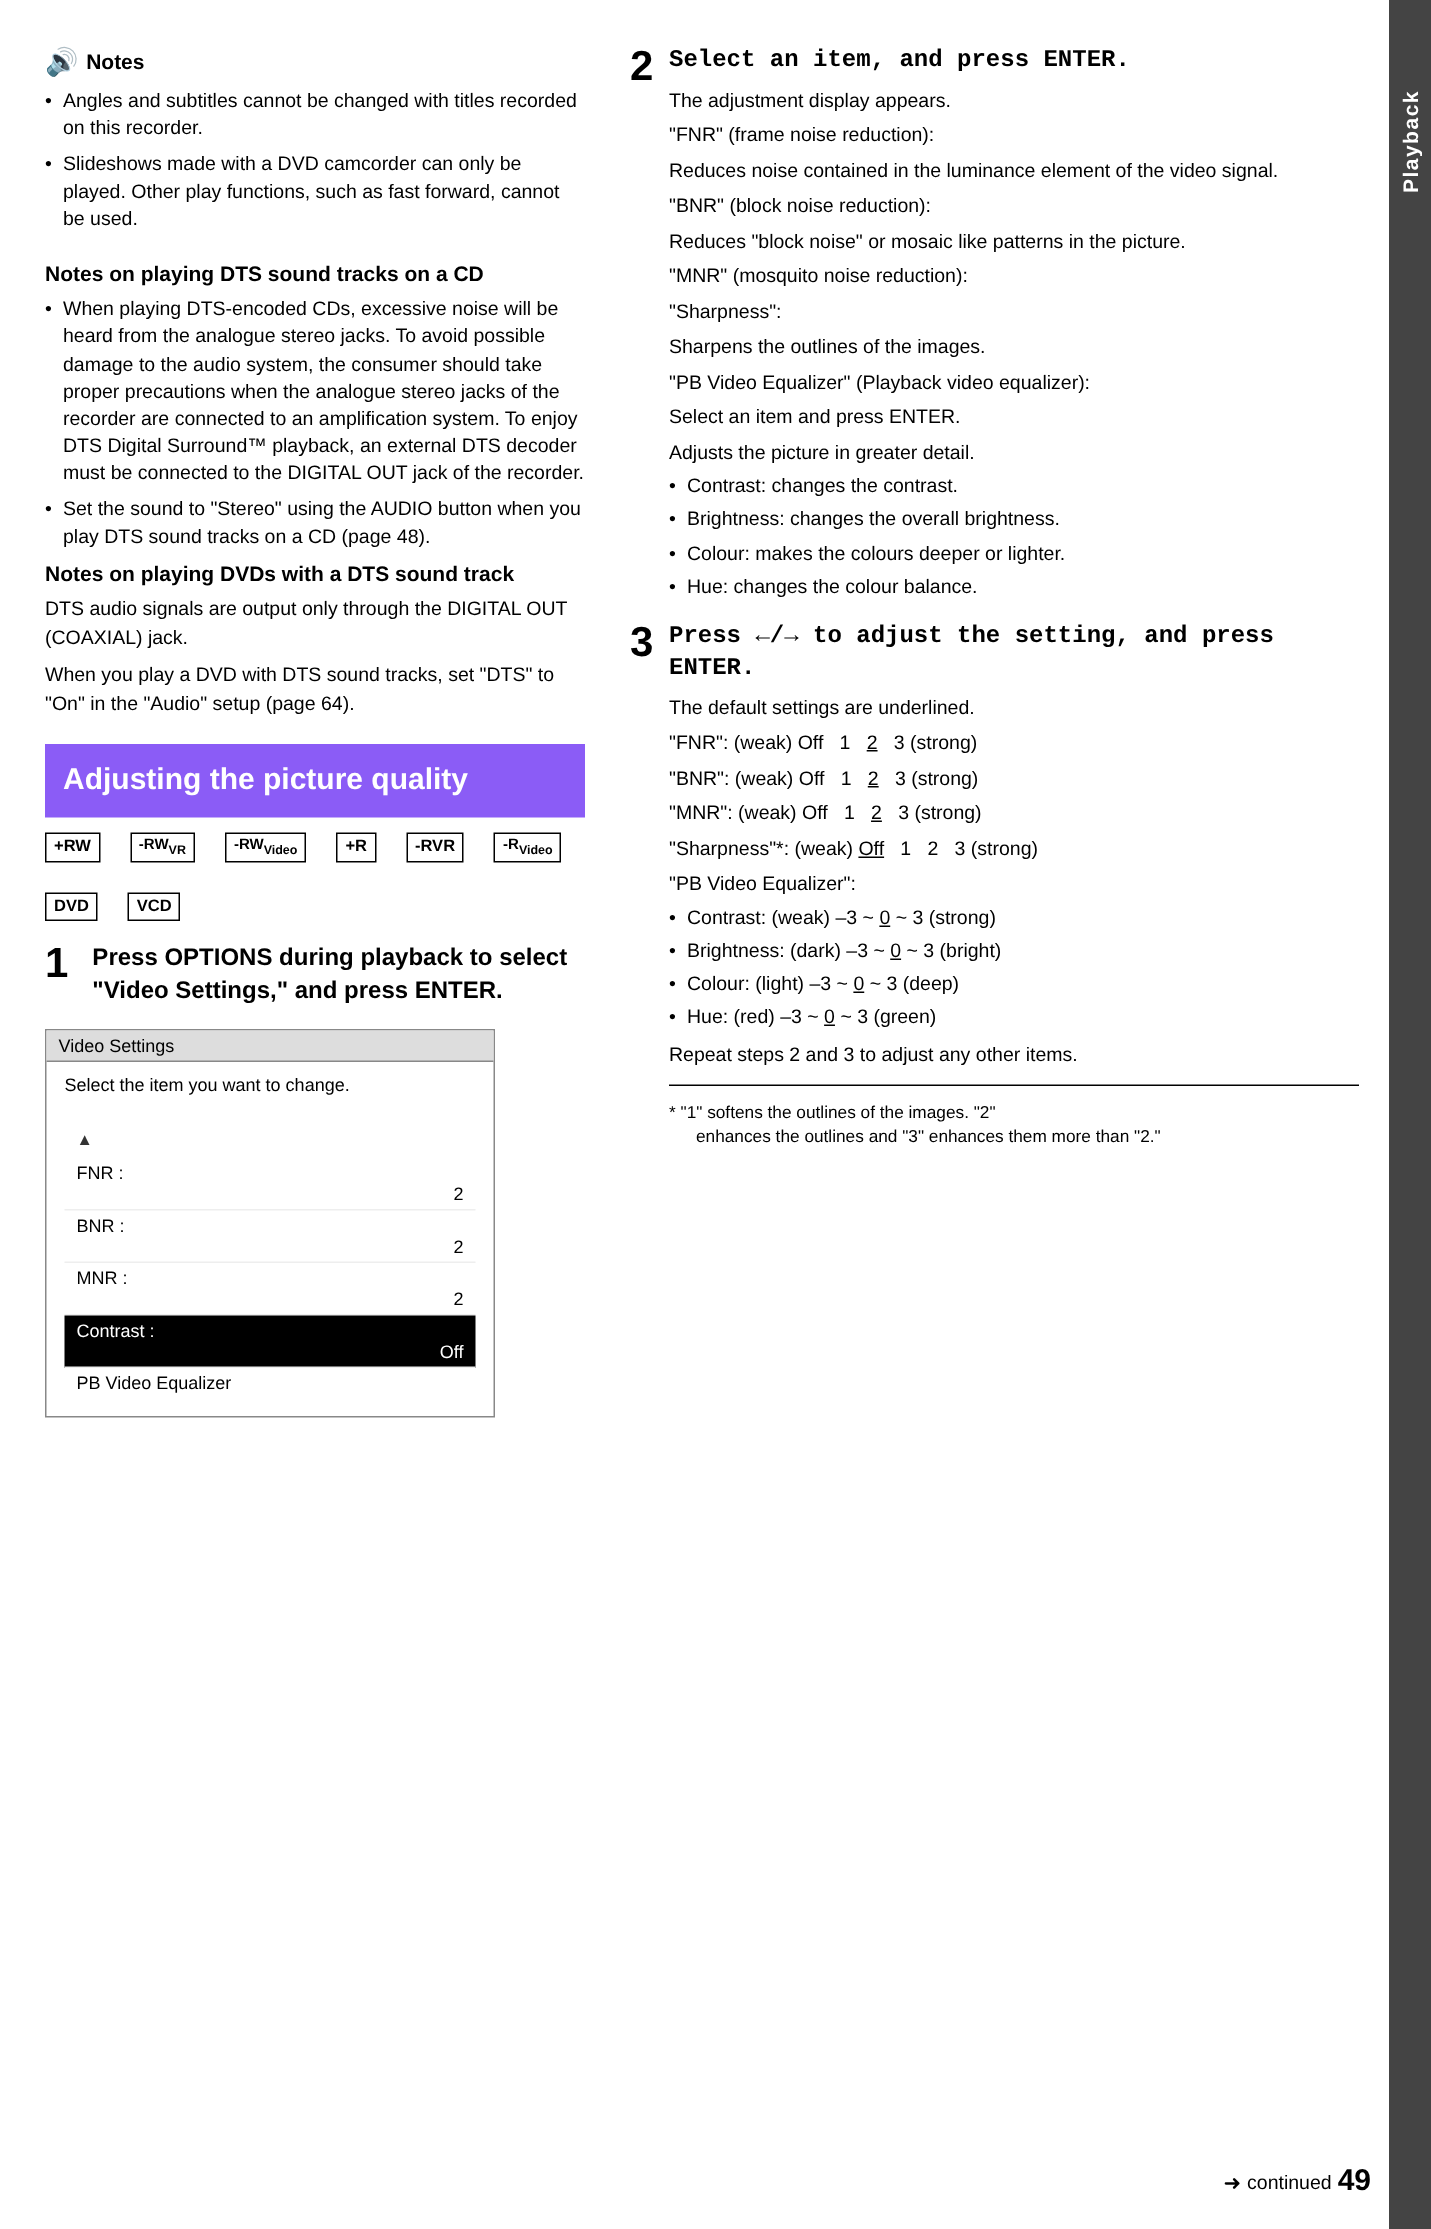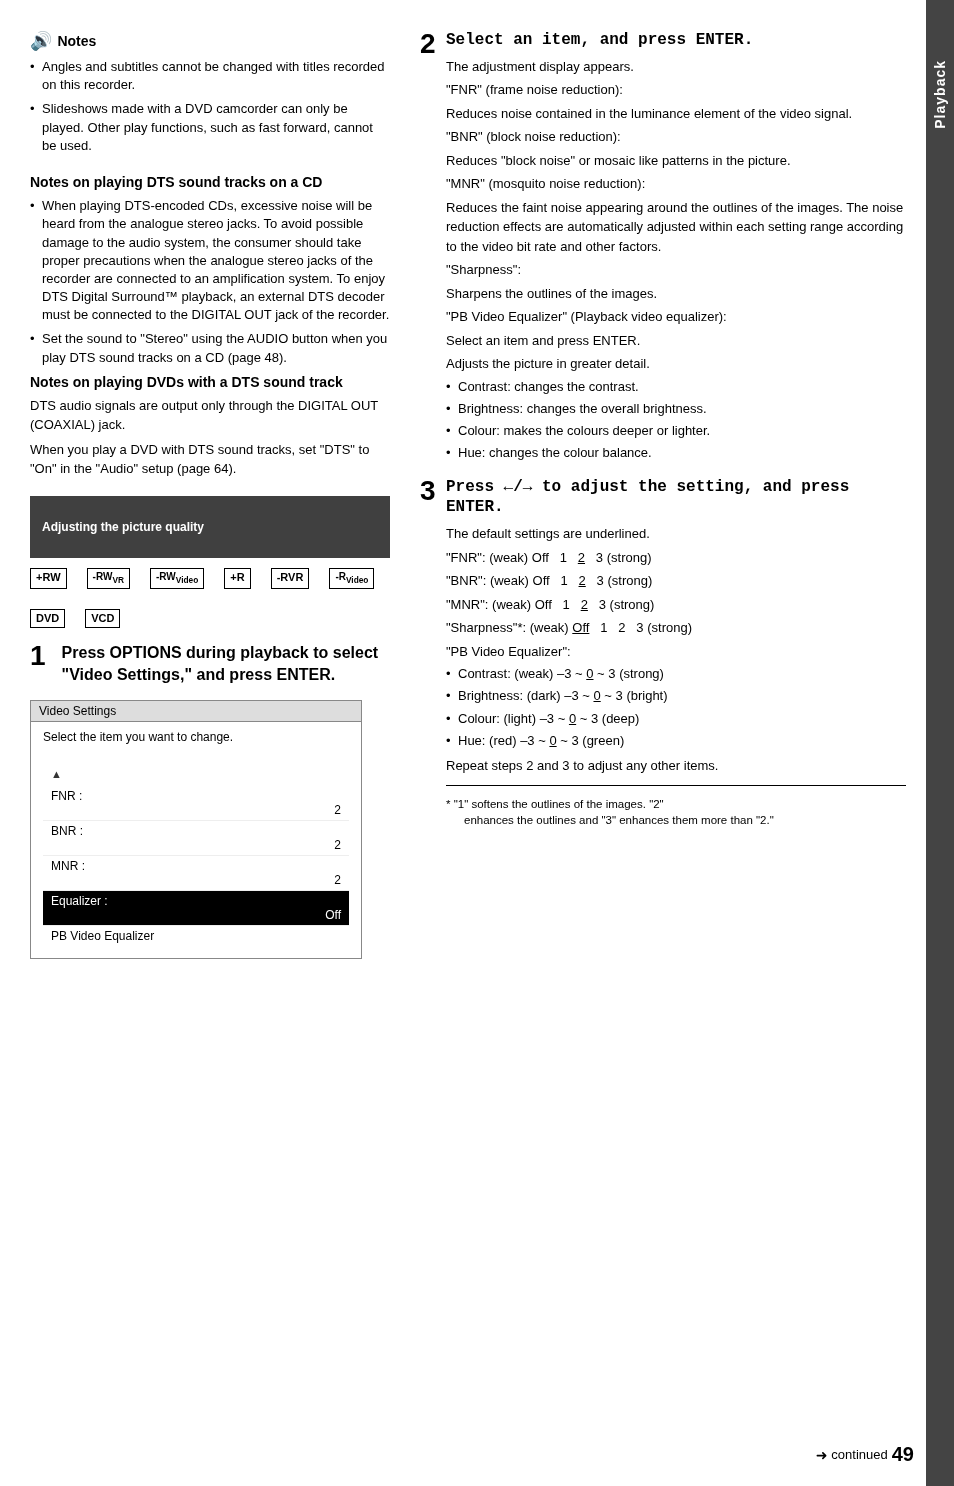--- a/index.html
+++ b/index.html
@@ -351,7 +351,6 @@
             <p>"BNR" (block noise reduction):</p>
             <p>Reduces "block noise" or mosaic like patterns in the picture.</p>
             <p>"MNR" (mosquito noise reduction):</p>
-            <p>Reduces the faint noise appearing around the outlines of the images. The noise reduction effects are automatically adjusted within each setting range according to the video bit rate and other factors.</p>
             <p>"Sharpness":</p>
             <p>Sharpens the outlines of the images.</p>
             <p>"PB Video Equalizer" (Playback video equalizer):</p>

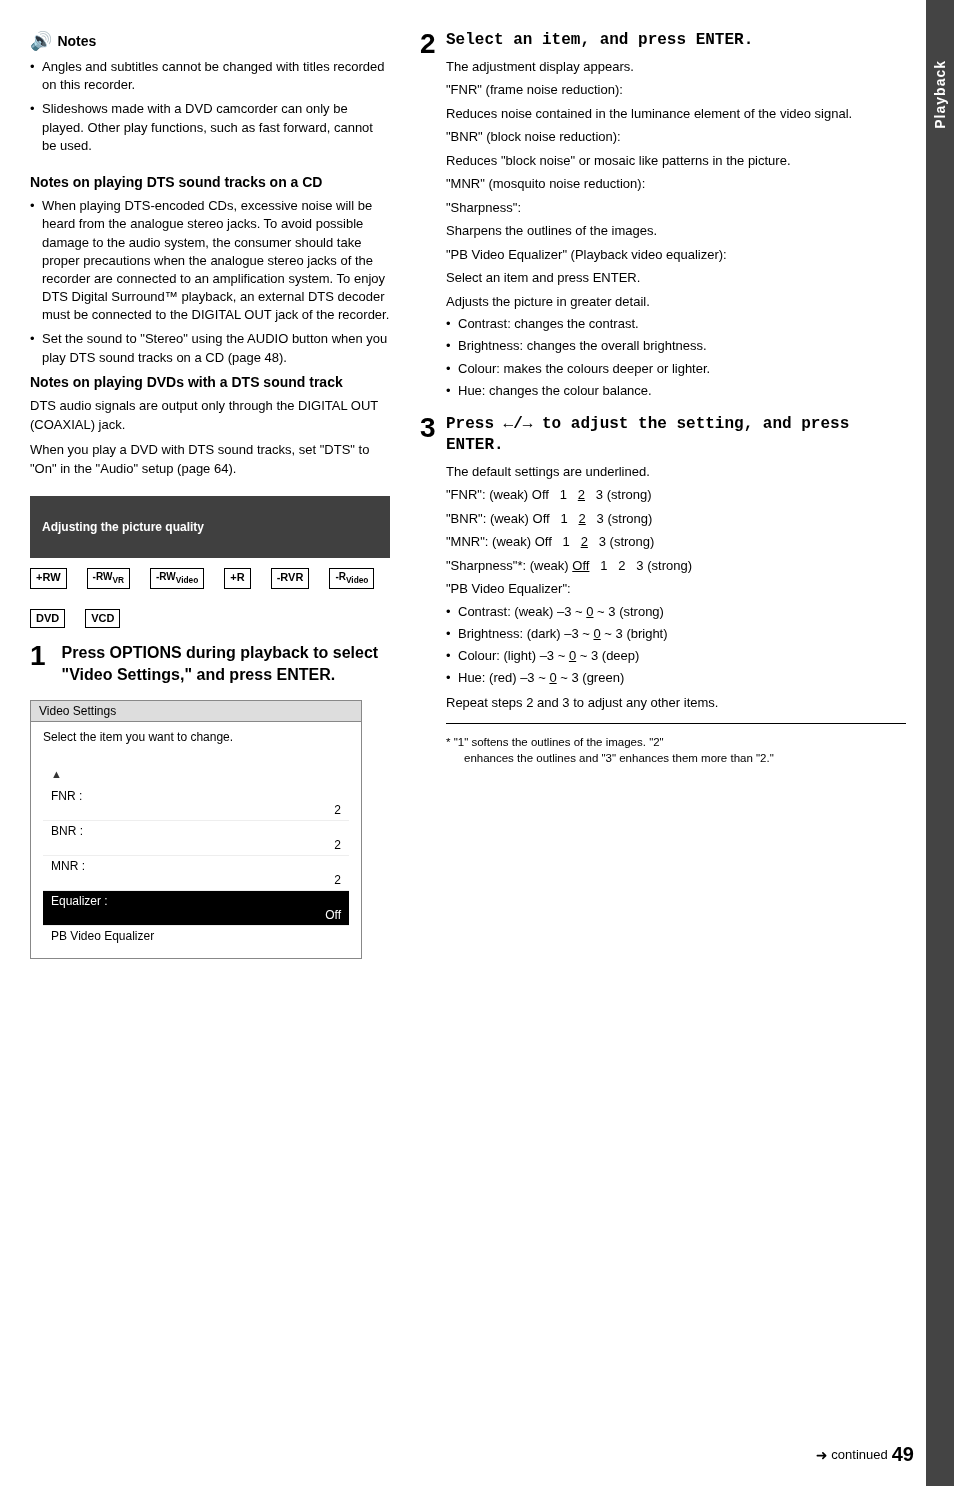--- a/index.html
+++ b/index.html
@@ -90,10 +90,10 @@
     }
     
     .picture-quality-box {
-      background: #404040;
+      background: #8b5cf6;
       color: #fff;
-      padding: 24px 12px;
-      font-size: 12px;
+      padding: 13px 12px;
+      font-size: 20px;
       font-weight: bold;
       margin-top: 18px;
       margin-bottom: 10px;

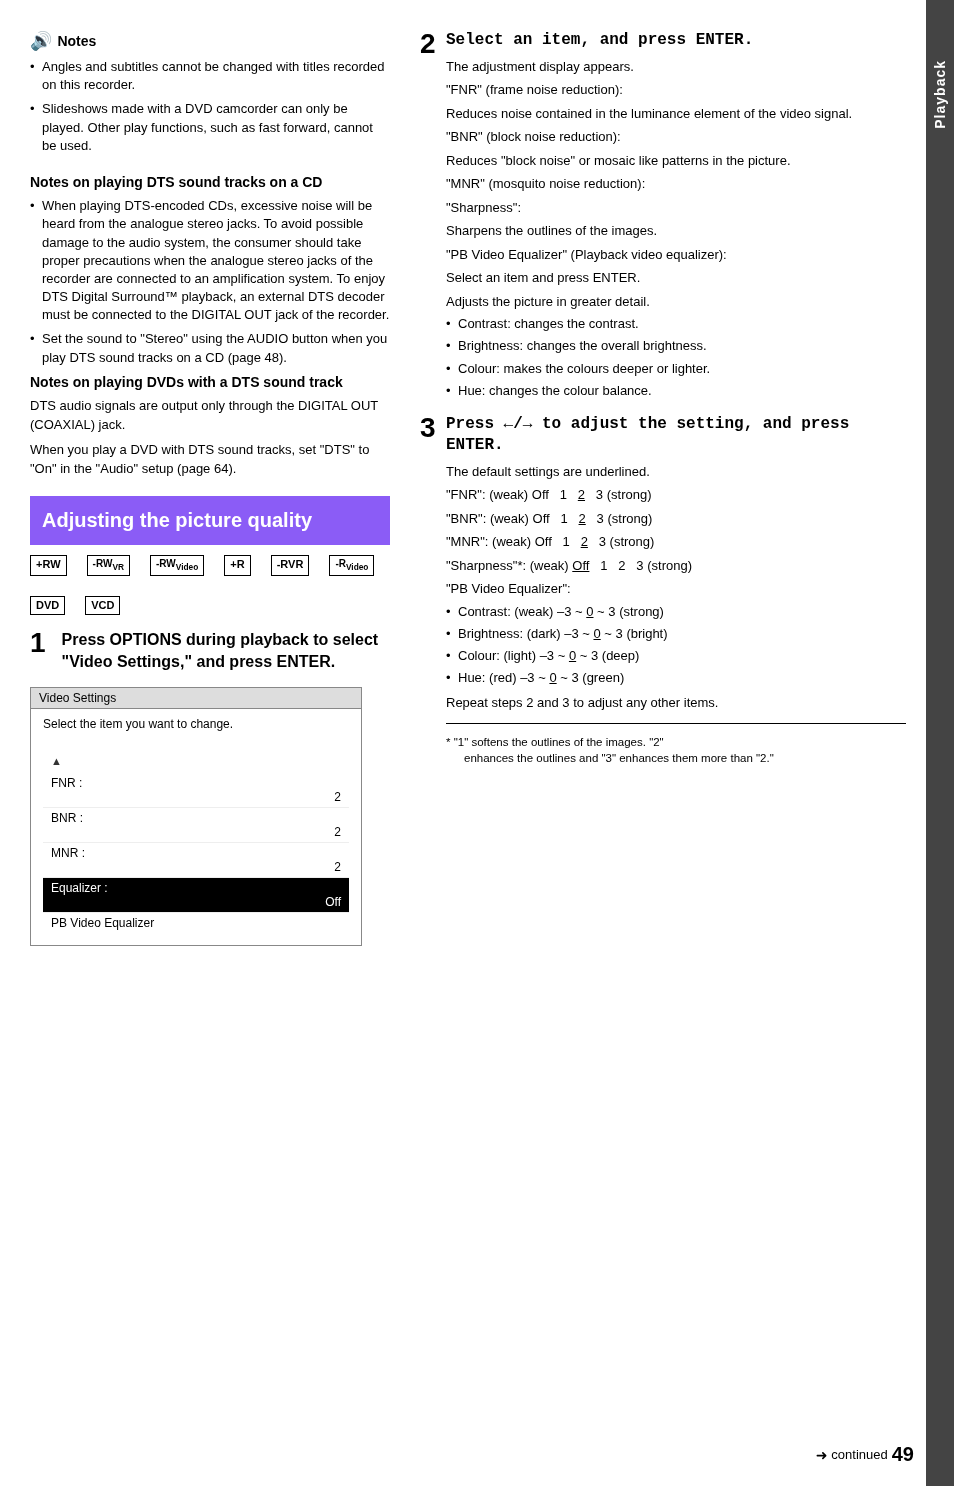--- a/index.html
+++ b/index.html
@@ -135,7 +135,7 @@
       border: 1px solid #888;
       margin: 8px 0 18px 0;
       padding: 0;
-      width: 332px;
+      width: 300px;
       font-size: 12px;
     }
     .dialog-title-bar {

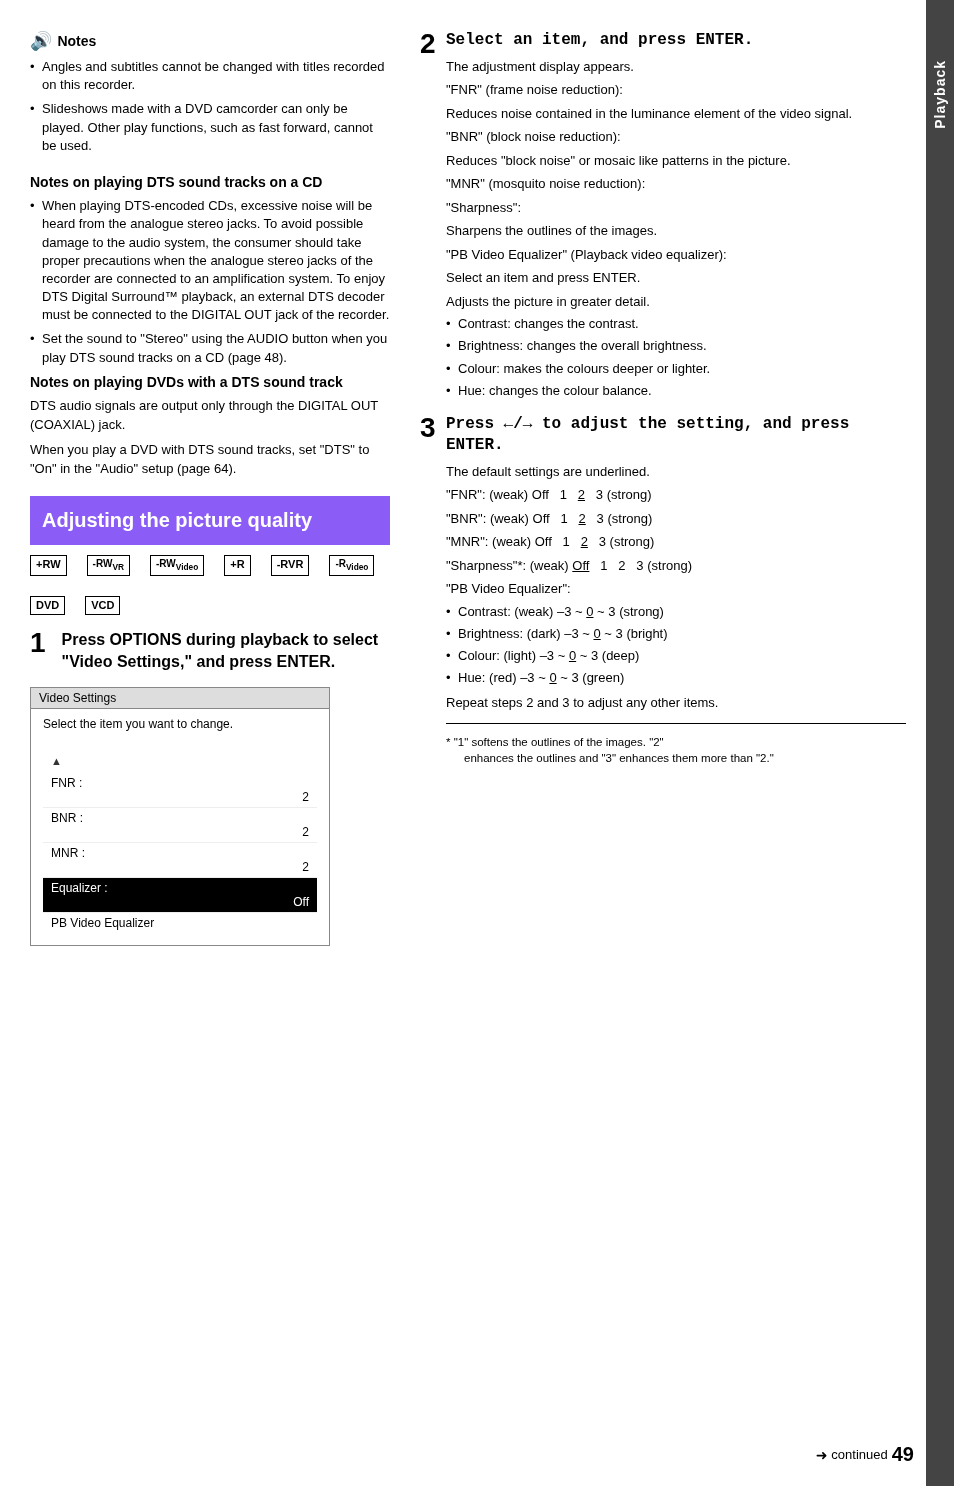--- a/index.html
+++ b/index.html
@@ -325,7 +325,7 @@
                 <span class="dialog-row-value">2</span>
               </div>
               <div class="dialog-row selected">
-                <span class="dialog-row-name">Equalizer :</span>
+                <span class="dialog-row-name">Contrast :</span>
                 <span class="dialog-row-value">Off</span>
               </div>
               <div class="dialog-row">

